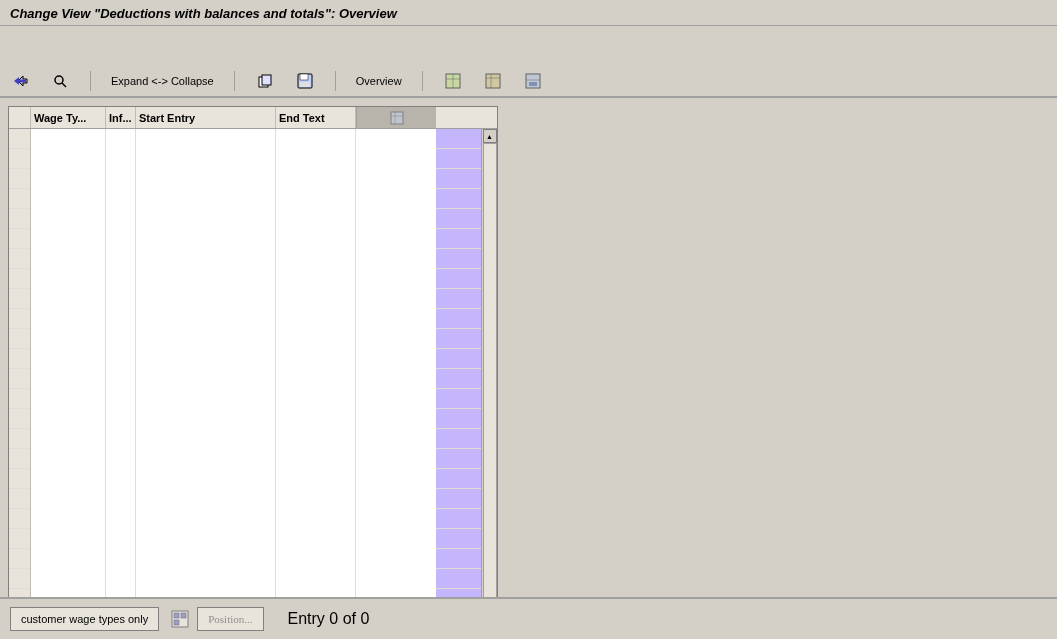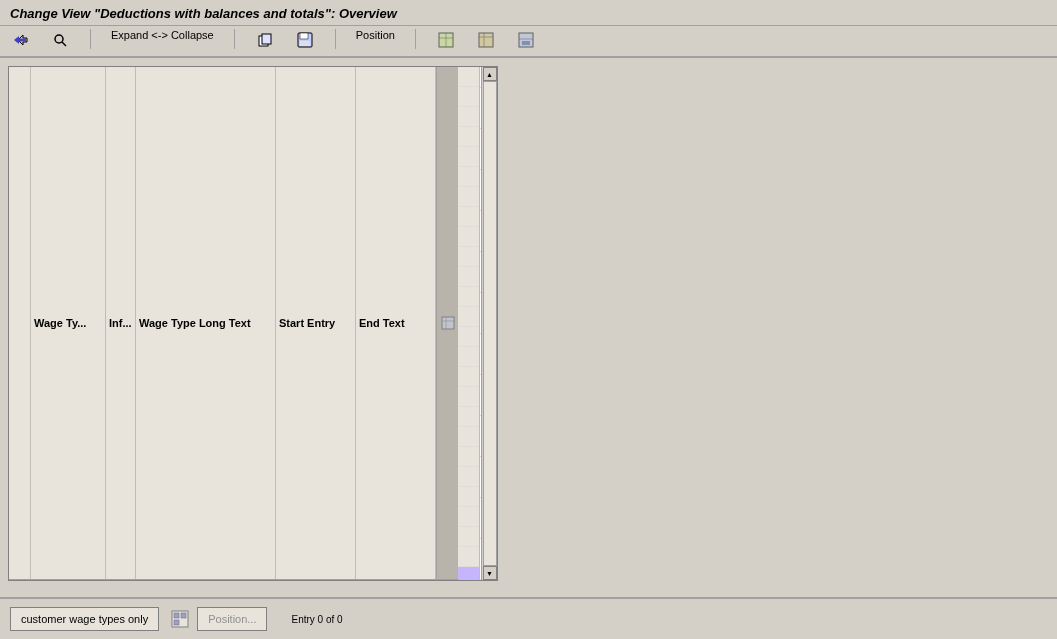--- a/index.html
+++ b/index.html
@@ -24,10 +24,11 @@
       background: #d4d0c8;
       padding: 3px 8px;
       display: flex;
-      align-items: flex-start;
+      align-items: center;
       gap: 16px;
       border-bottom: 2px solid #a0a0a0;
       height: 32px;
+      margin-top: 40px;
     }
     .toolbar-btn {
       background: #d4d0c8;

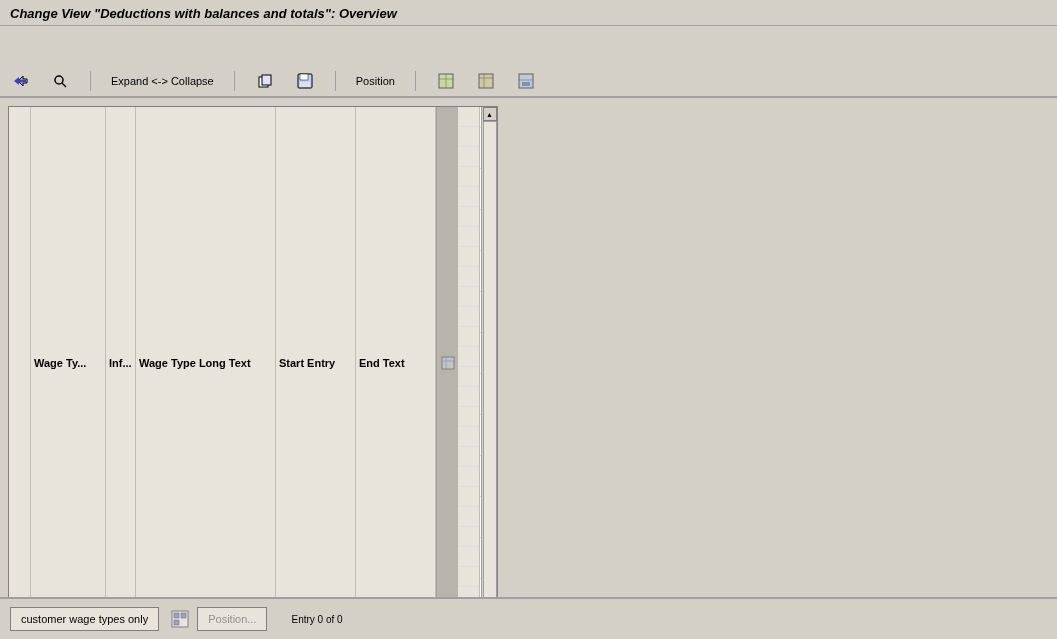--- a/index.html
+++ b/index.html
@@ -257,7 +257,7 @@
 
   <div class="toolbar-separator"></div>
 
-  <span class="toolbar-label">Position</span>
+  <span class="toolbar-label">Overview</span>
 
   <div class="toolbar-separator"></div>
 

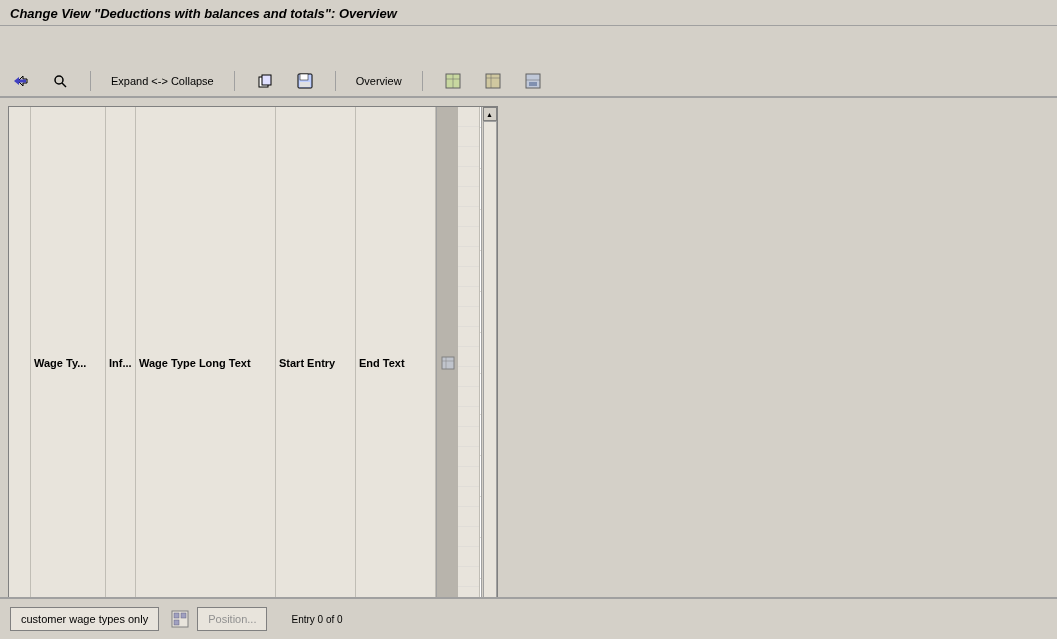--- a/index.html
+++ b/index.html
@@ -67,7 +67,7 @@
       width: 490px;
       height: 100%;
       display: flex;
-      flex-direction: row;
+      flex-direction: column;
     }
     .table-header {
       display: grid;

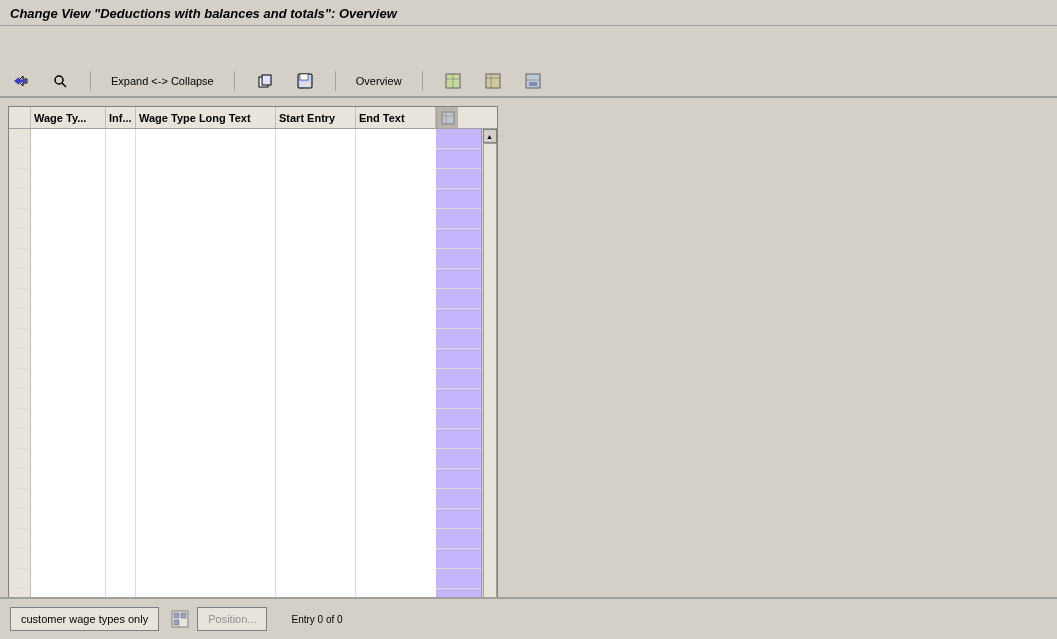--- a/index.html
+++ b/index.html
@@ -298,7 +298,6 @@
       <div class="col-header" style="border-right:1px solid #c0bdb5;"></div>
       <div class="col-header">Wage Ty...</div>
       <div class="col-header">Inf...</div>
-      <div class="col-header">Wage Type Long Text</div>
       <div class="col-header">Start Entry</div>
       <div class="col-header">End Text</div>
       <div class="col-header" style="background:#b8b4ac; border-left:1px solid #a0a0a0; cursor:pointer;">

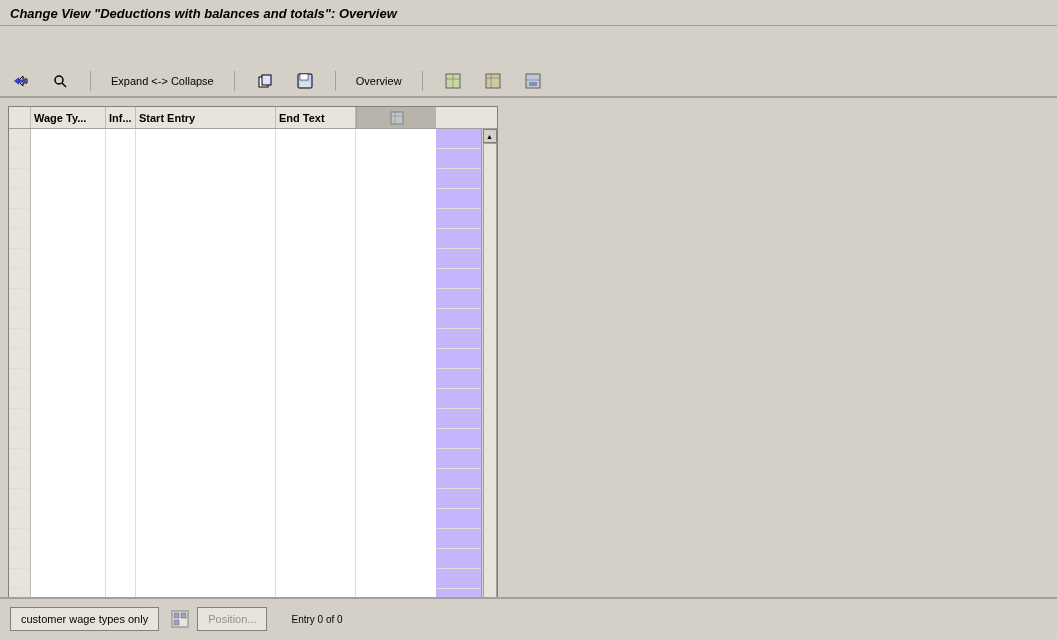--- a/index.html
+++ b/index.html
@@ -188,6 +188,7 @@
     .status-button.disabled {
       color: #a0a0a0;
       cursor: default;
+      font-family: Liberation Serif, serif;
     }
     .status-text {
       font-size: 10px;

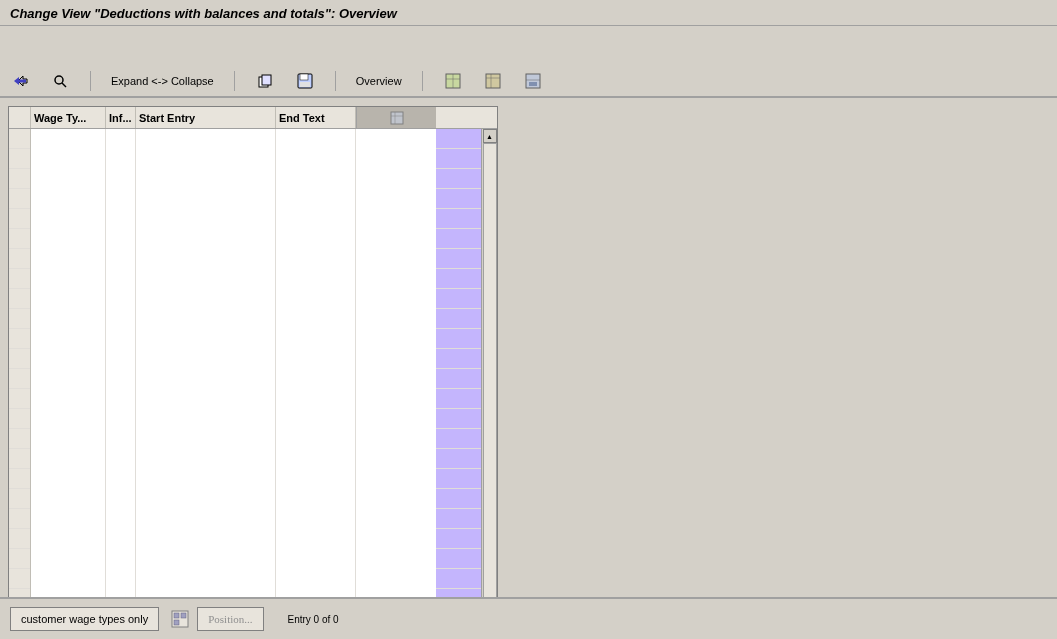--- a/index.html
+++ b/index.html
@@ -191,7 +191,7 @@
       font-family: Liberation Serif, serif;
     }
     .status-text {
-      font-size: 10px;
+      font-size: 16px;
       color: #000;
       margin-left: 16px;
     }

